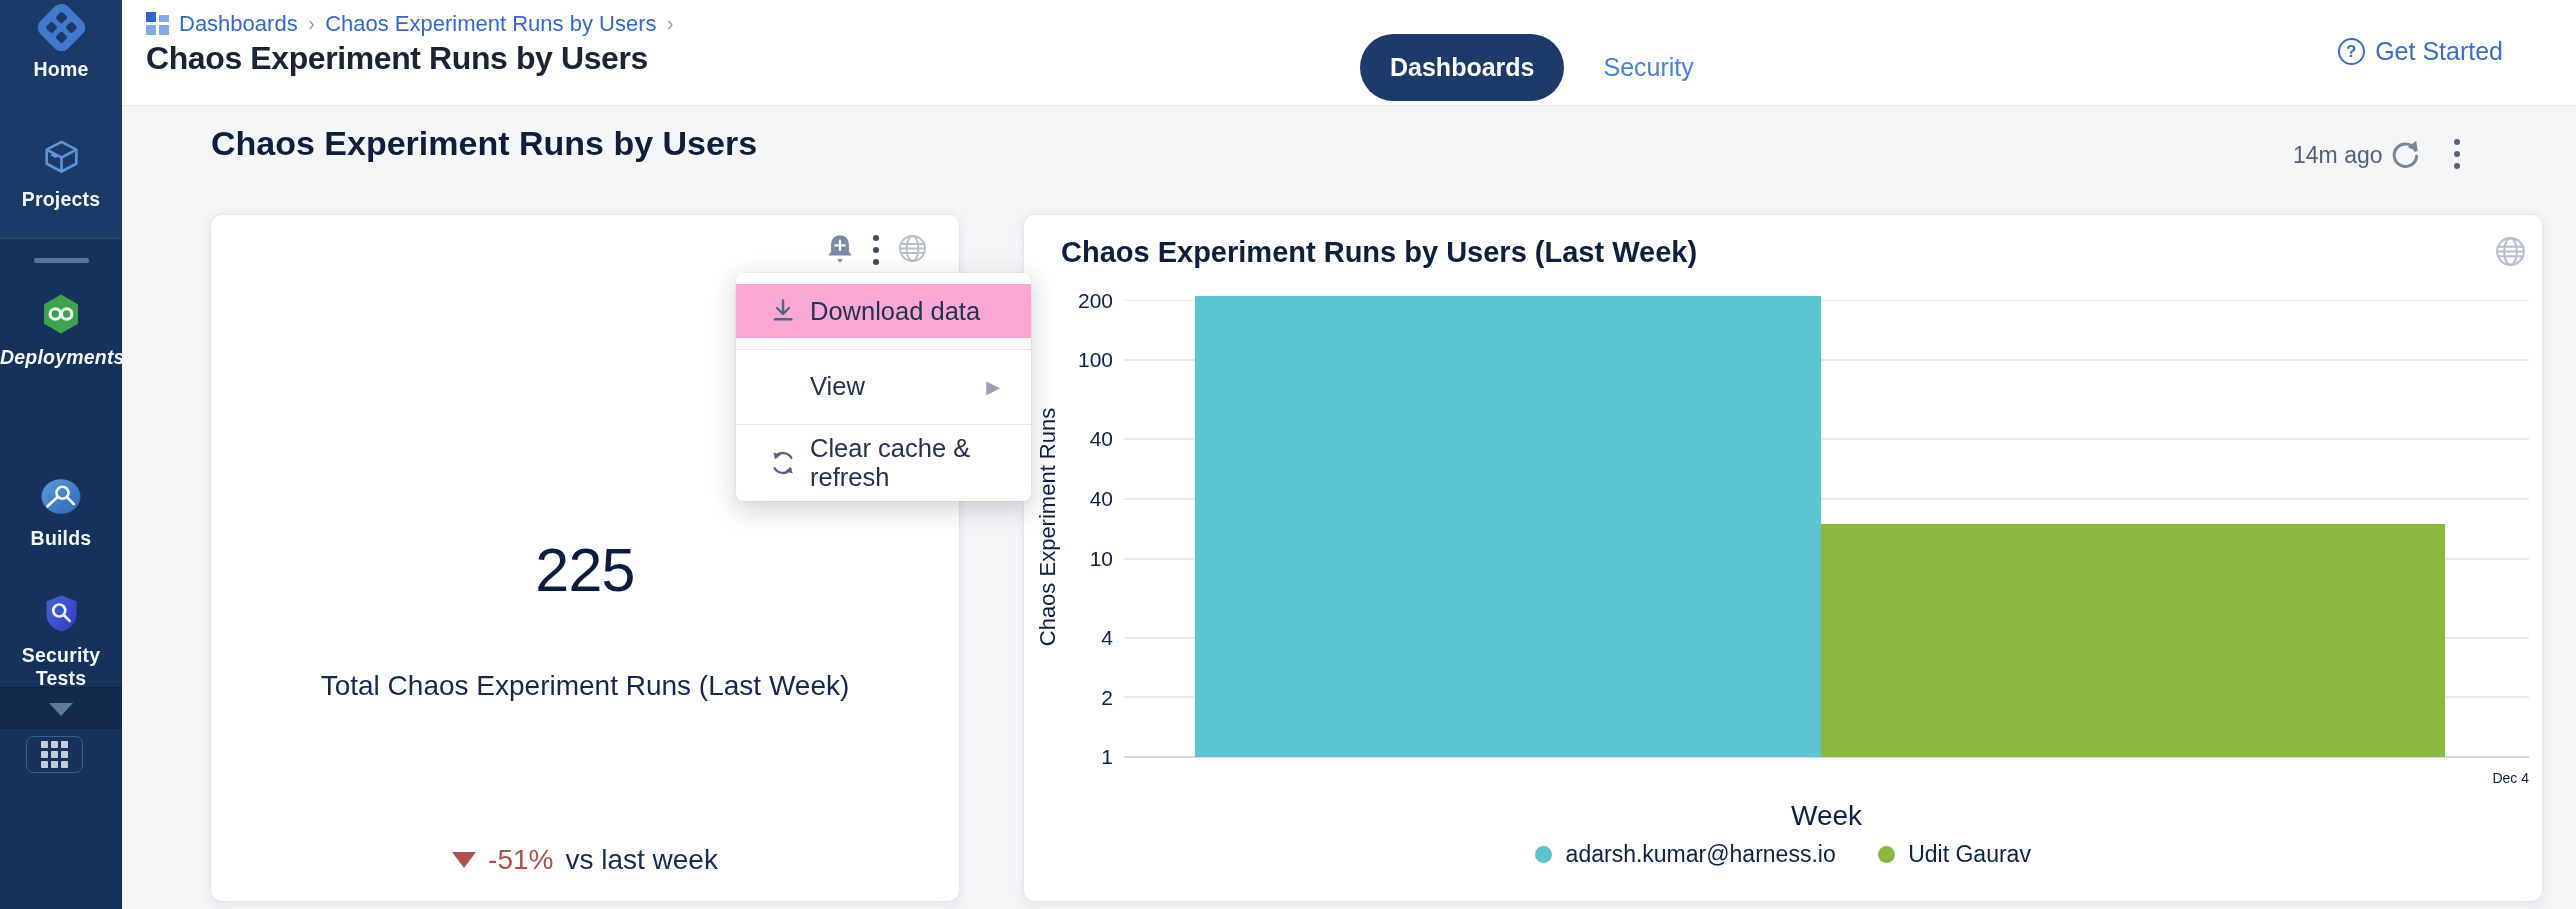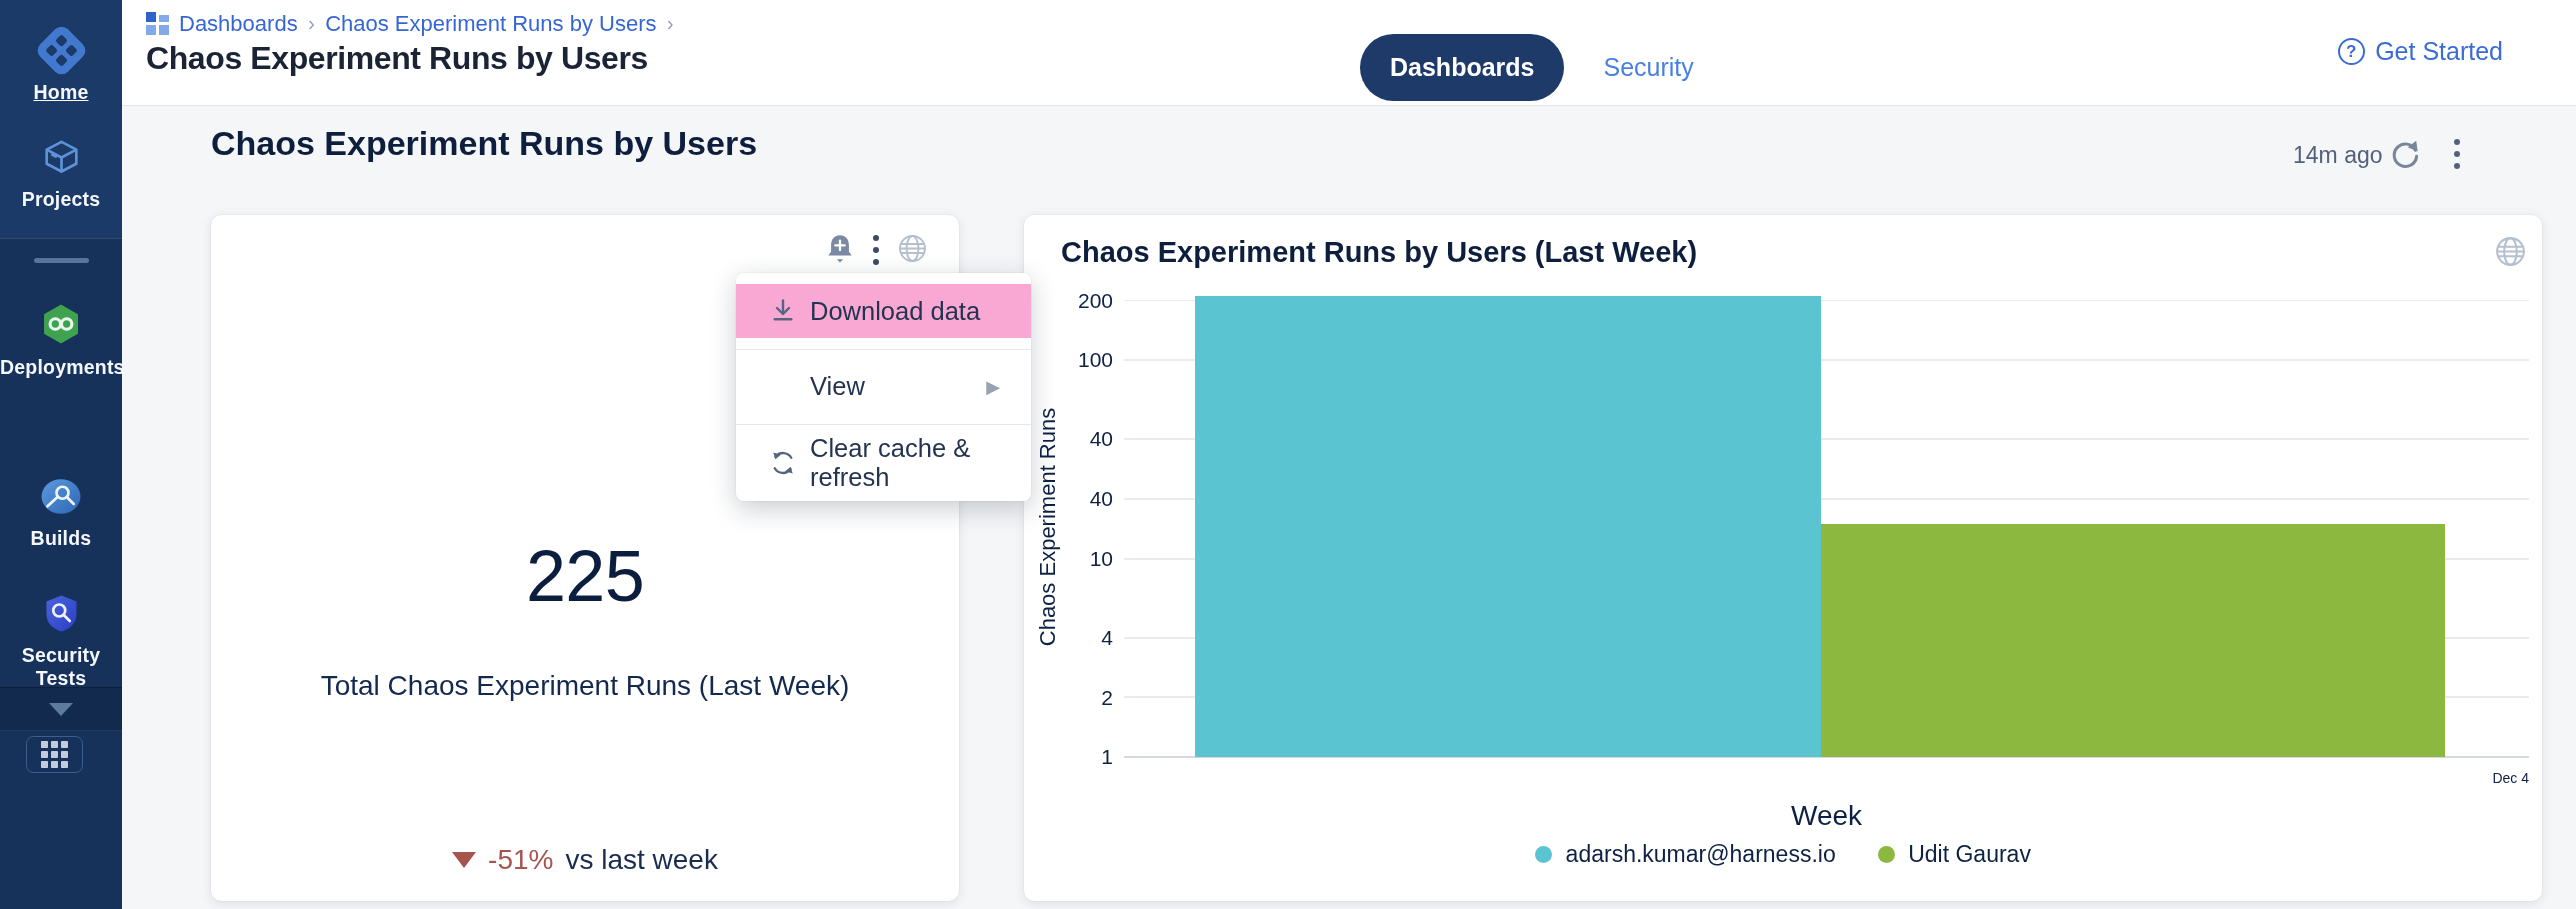--- a/index.html
+++ b/index.html
@@ -91,7 +91,7 @@
 <nav class="sidebar">
   <div class="side-sec-modules"></div>
 
-  <div class="side-item" style="top:31px;text-decoration:underline;">
+  <div class="side-item" style="top:8px;">
     <div class="side-ico-wrap">
       <div class="home-ico">
           <span></span>

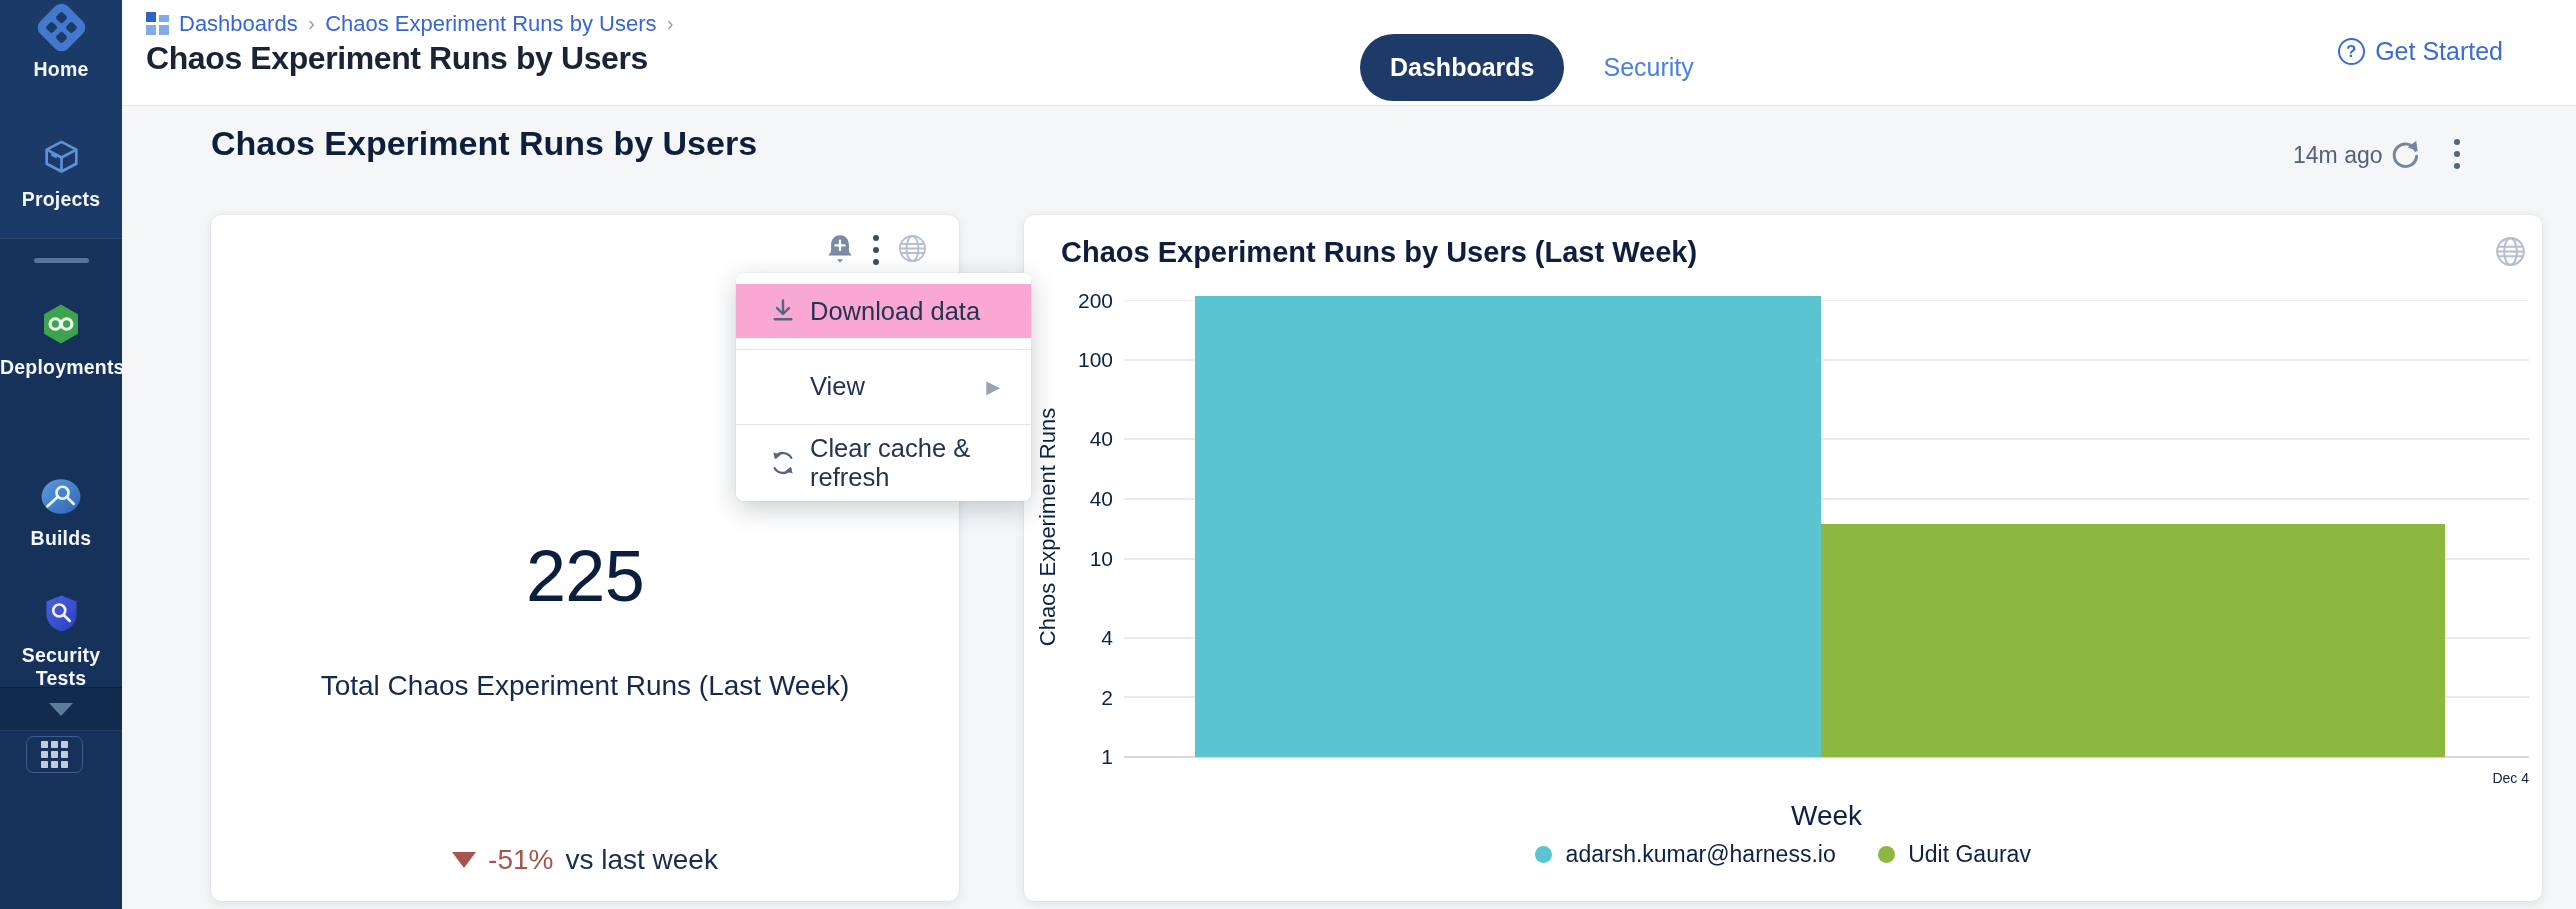--- a/index.html
+++ b/index.html
@@ -117,7 +117,7 @@
 
   <div class="drag-handle"></div>
 
-  <div class="side-item" style="top:303px;">
+  <div class="side-item" style="top:293px;font-style:italic;">
     <div class="side-ico-wrap">
       <svg width="40" height="42" viewBox="0 0 48 52">
         <polygon points="24,2 45,14 45,38 24,50 3,38 3,14" fill="#3fa24e"></polygon>

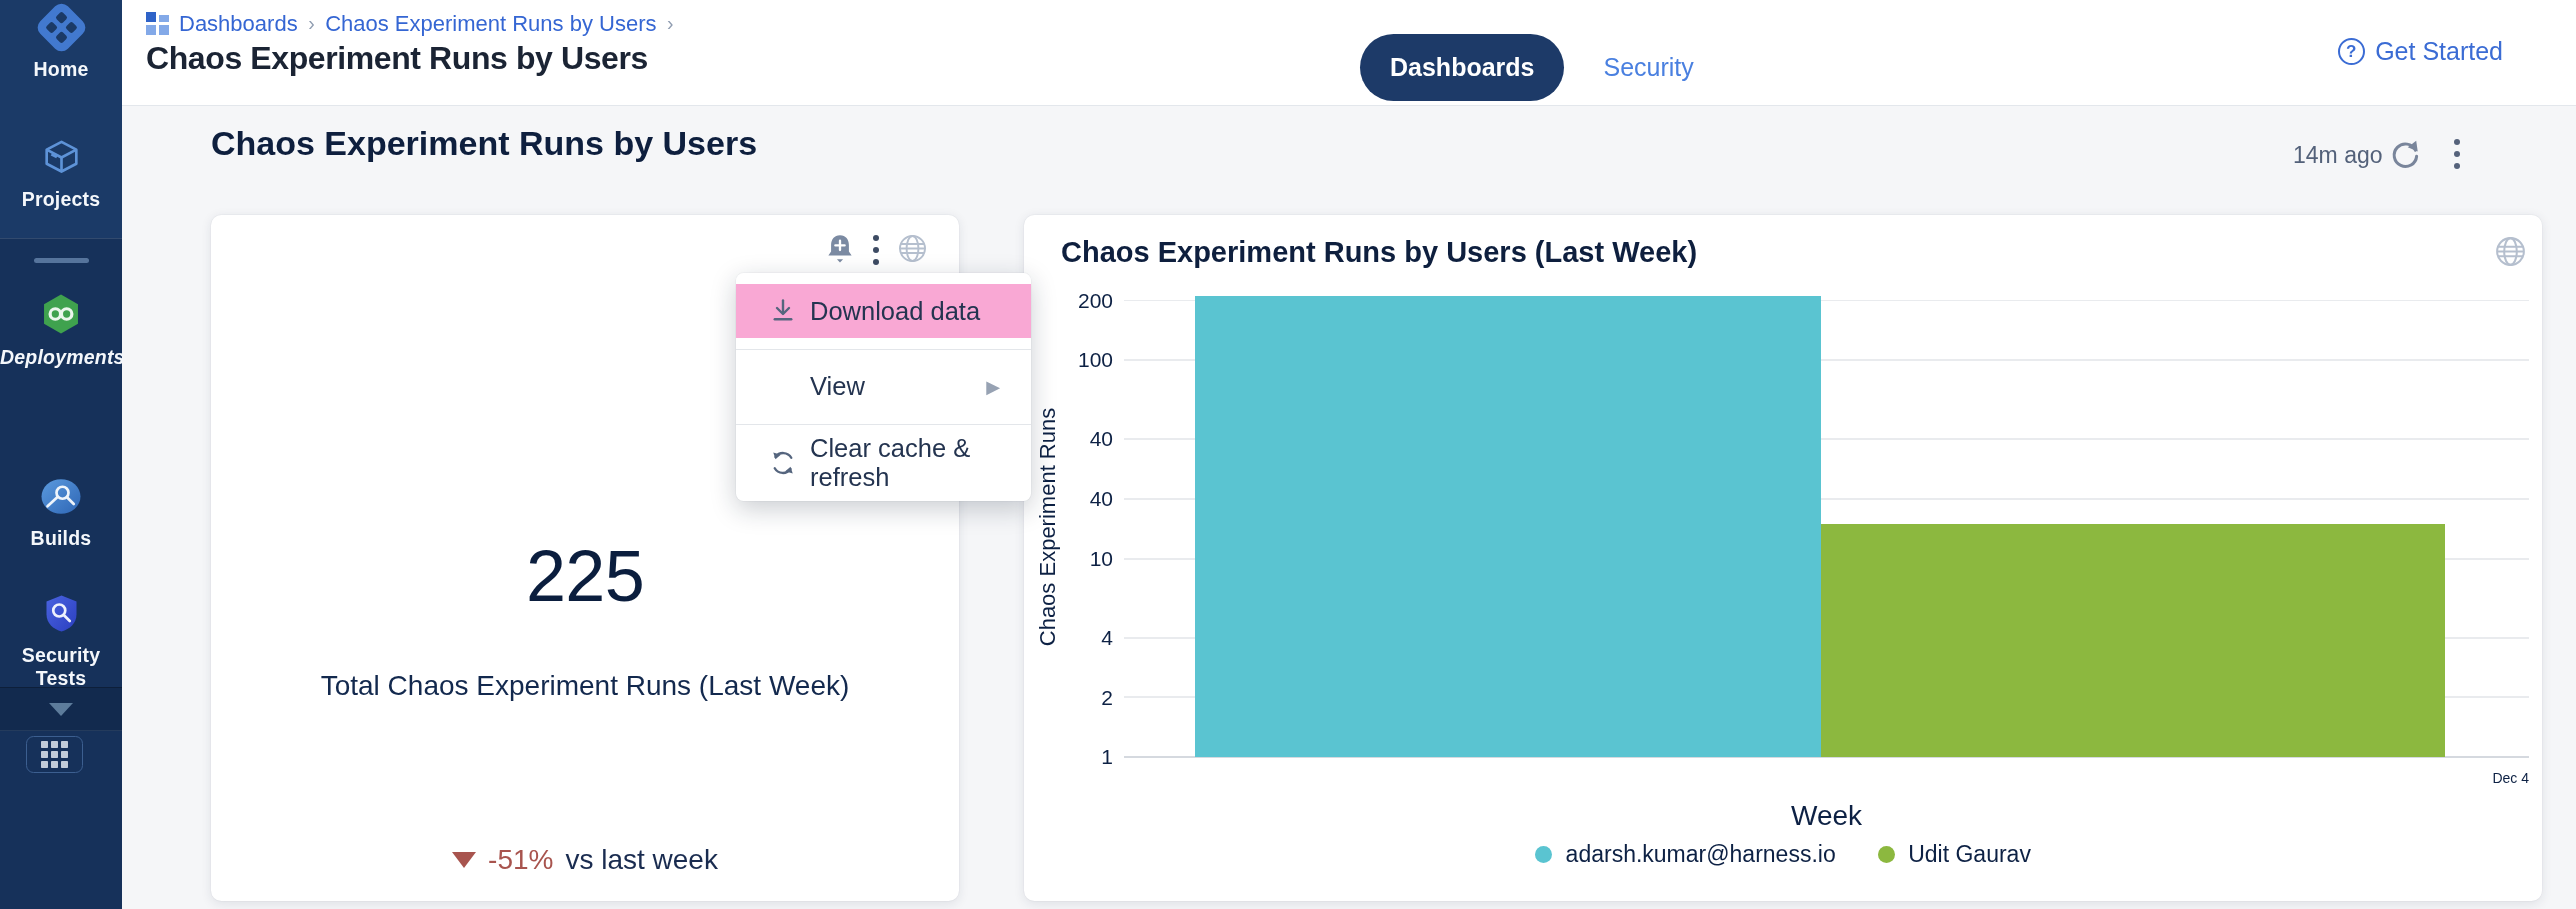--- a/index.html
+++ b/index.html
@@ -53,7 +53,7 @@
 
   
   .tile-actions { position:absolute; left:614px; top:18px; display:flex; align-items:center; gap:18px; }
-  .tile-value { position:absolute; left:0; top:320px; width:100%; text-align:center; font-size:72px; font-weight:500; color:#0b1e3e; letter-spacing:-0.7px; }
+  .tile-value { position:absolute; left:0; top:320px; width:100%; text-align:center; font-size:61px; font-weight:500; color:#0b1e3e; letter-spacing:-0.7px; }
   .tile-label { position:absolute; left:0; top:455px; width:100%; text-align:center; font-size:28px; color:#13294e; }
   .tile-delta { position:absolute; left:0; top:629px; width:100%; display:flex; align-items:center; justify-content:center; gap:12px; }
   .tri-down { width:0; height:0; border-left:12px solid transparent; border-right:12px solid transparent; border-top:16.5px solid #a8544e; }

